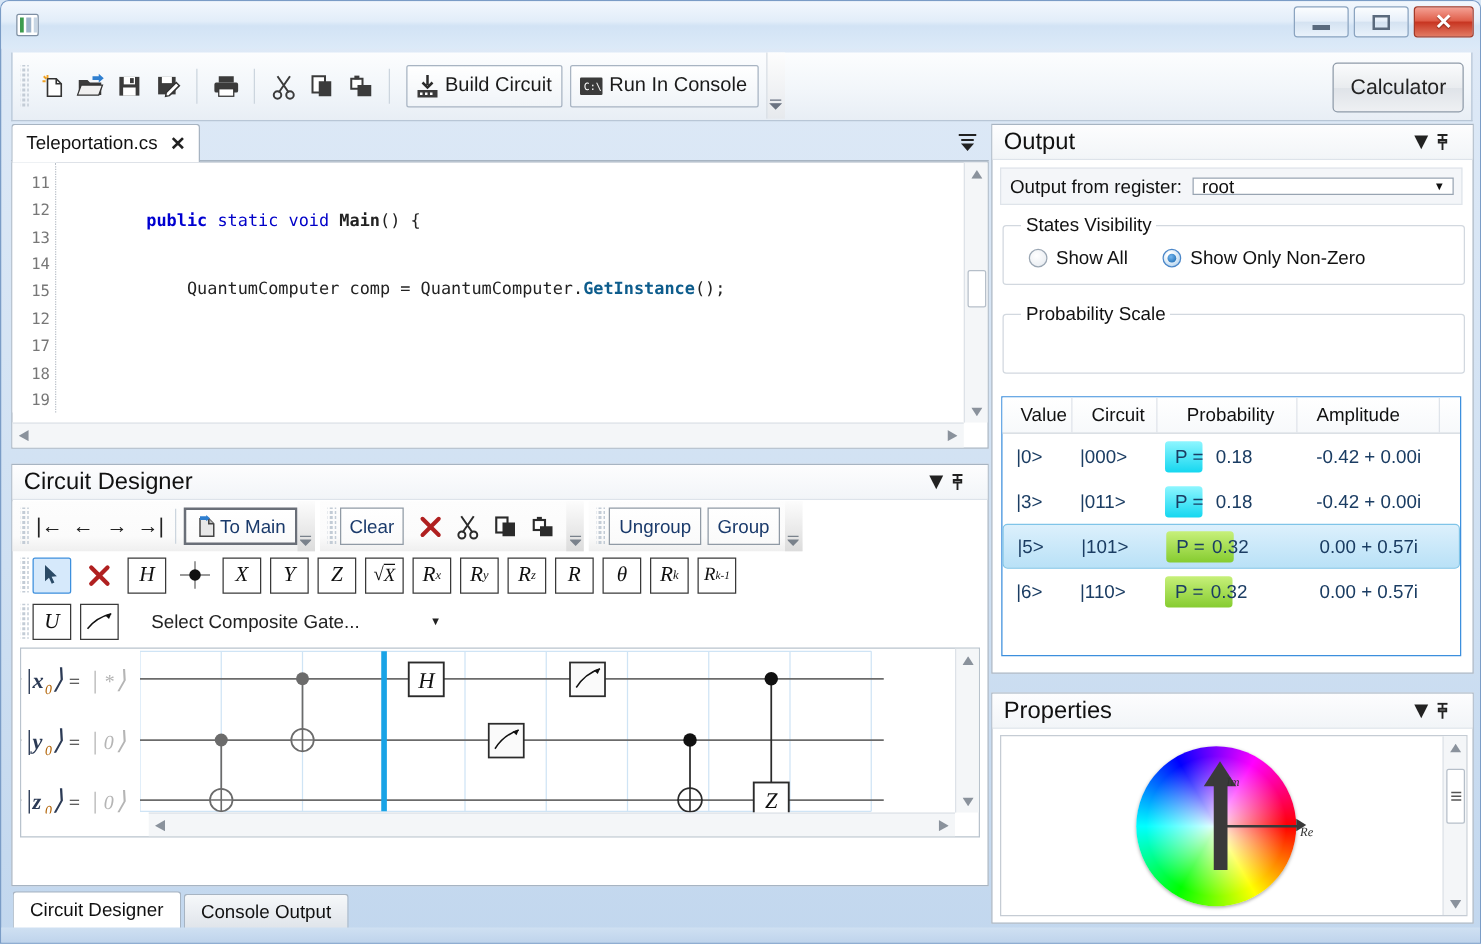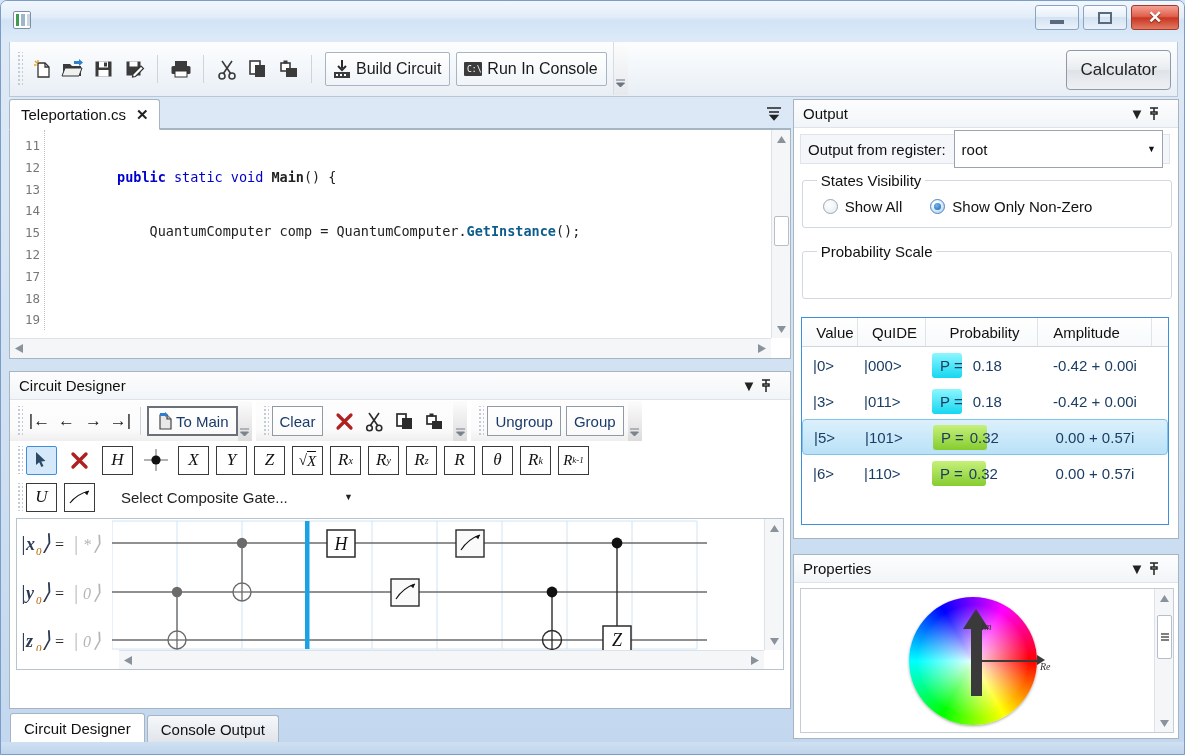--- a/index.html
+++ b/index.html
@@ -143,7 +143,7 @@
   .panel-head {
     height:28px; background:linear-gradient(to bottom,#fdfdfe,#f2f5f8);
     border-bottom:1px solid #dde3ea; display:flex; align-items:center;
-    padding:0 8px 0 9px; font-size:15px; color:#111;
+    padding:0 8px 0 9px; font-size:19px; color:#111;
   }
   .panel-head .spacer { flex:1; }
   .head-ic { width:22px; text-align:center; cursor:pointer; color:#222; }

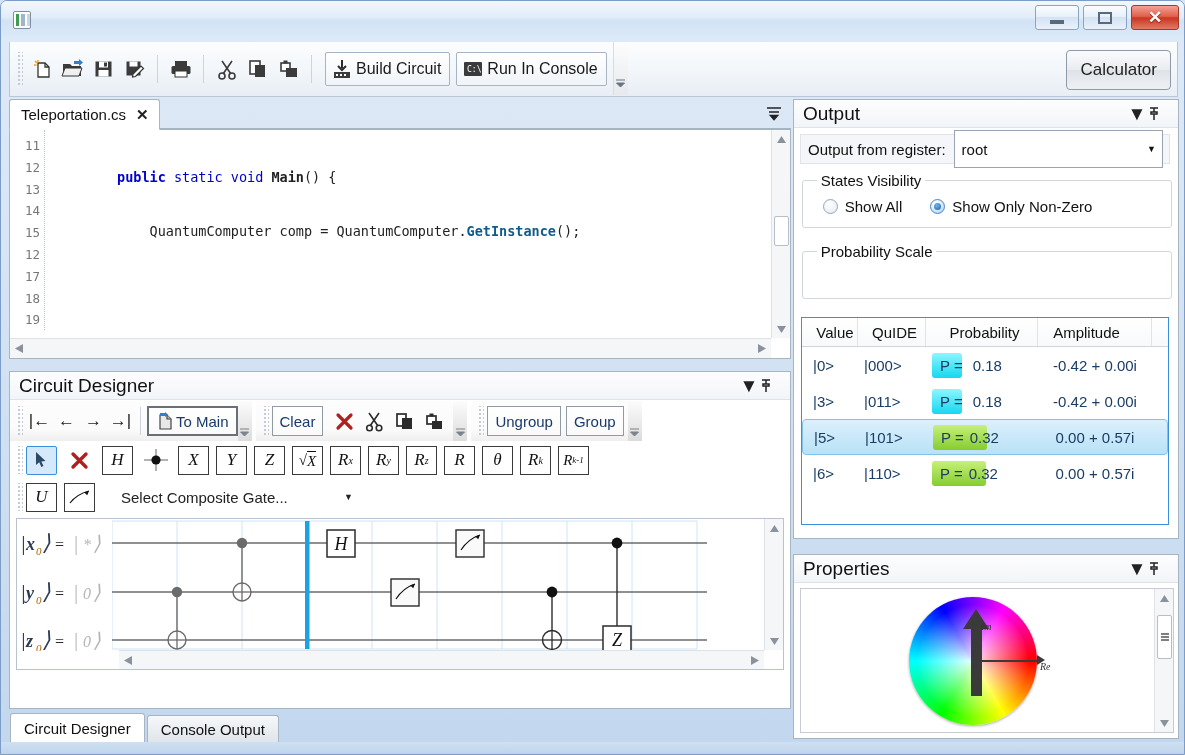--- a/index.html
+++ b/index.html
@@ -192,7 +192,7 @@
     display:flex; align-items:center; padding:0 6px 0 7px; font-size:15px; color:#111;
   }
   #reg-select {
-    margin-left:8px; flex:1; height:38px; background:#fff; border:1px solid #98a4b2;
+    margin-left:8px; flex:1; height:14px; background:#fff; border:1px solid #98a4b2;
     display:flex; align-items:center; justify-content:space-between; padding:0 6px 0 7px;
     font-size:15px; color:#111; cursor:pointer;
   }

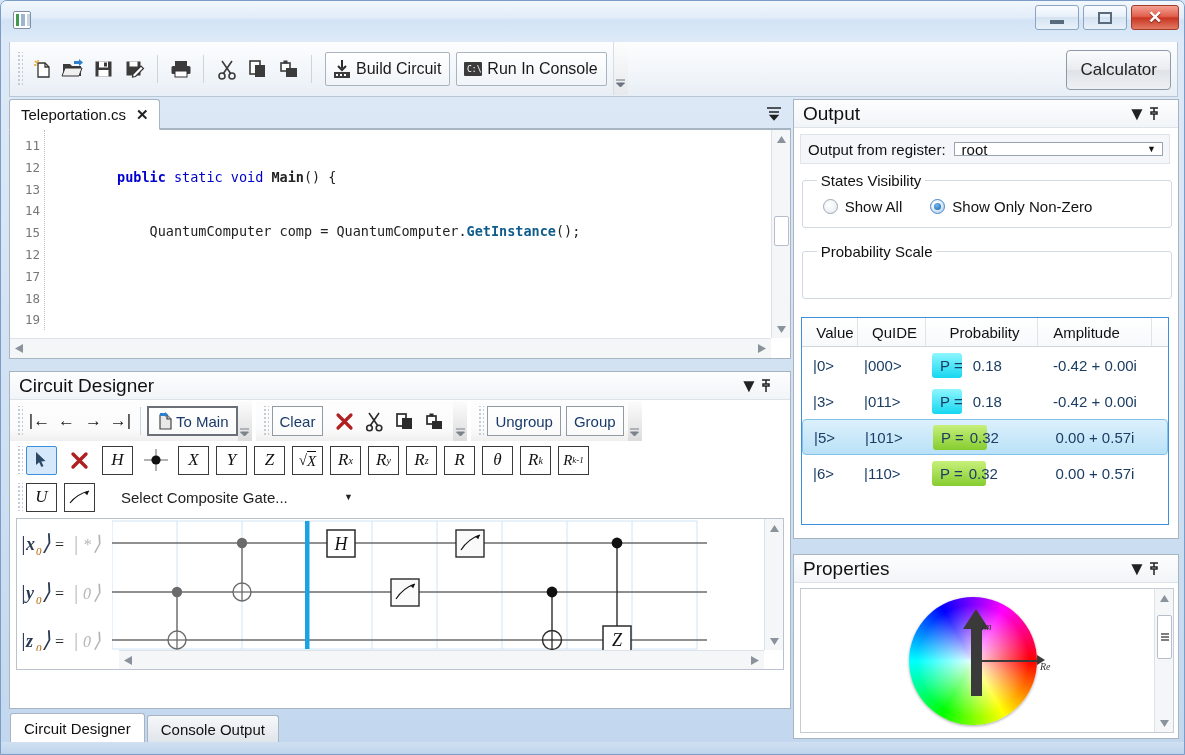--- a/index.html
+++ b/index.html
@@ -734,7 +734,7 @@
     <div id="states-table">
       <div id="st-head">
         <div class="c-val" style="justify-content:center;">Value</div>
-        <div class="c-qub" style="justify-content:center;">QuIDE</div>
+        <div class="c-qub" style="justify-content:center;">Circuit</div>
         <div class="c-prob" style="justify-content:center;">Probability</div>
         <div class="c-amp" style="padding-right:16px;justify-content:center;flex:1;">Amplitude</div>
         <div style="width:16px;border-right:none;"></div>

